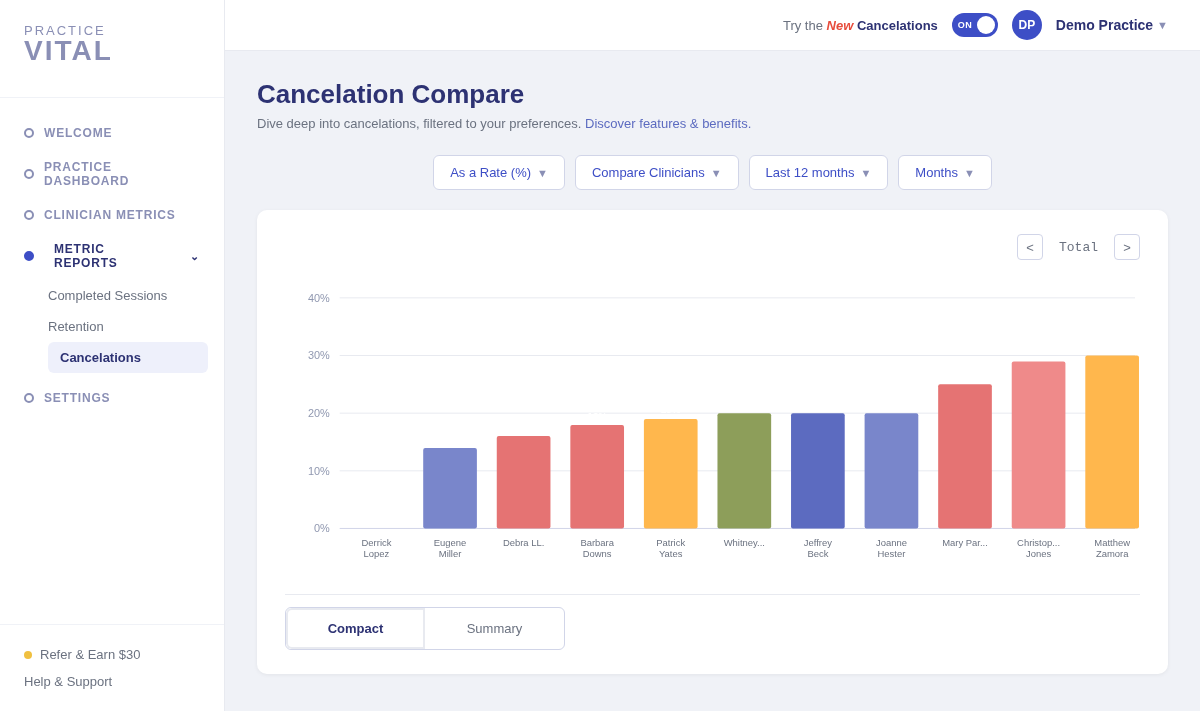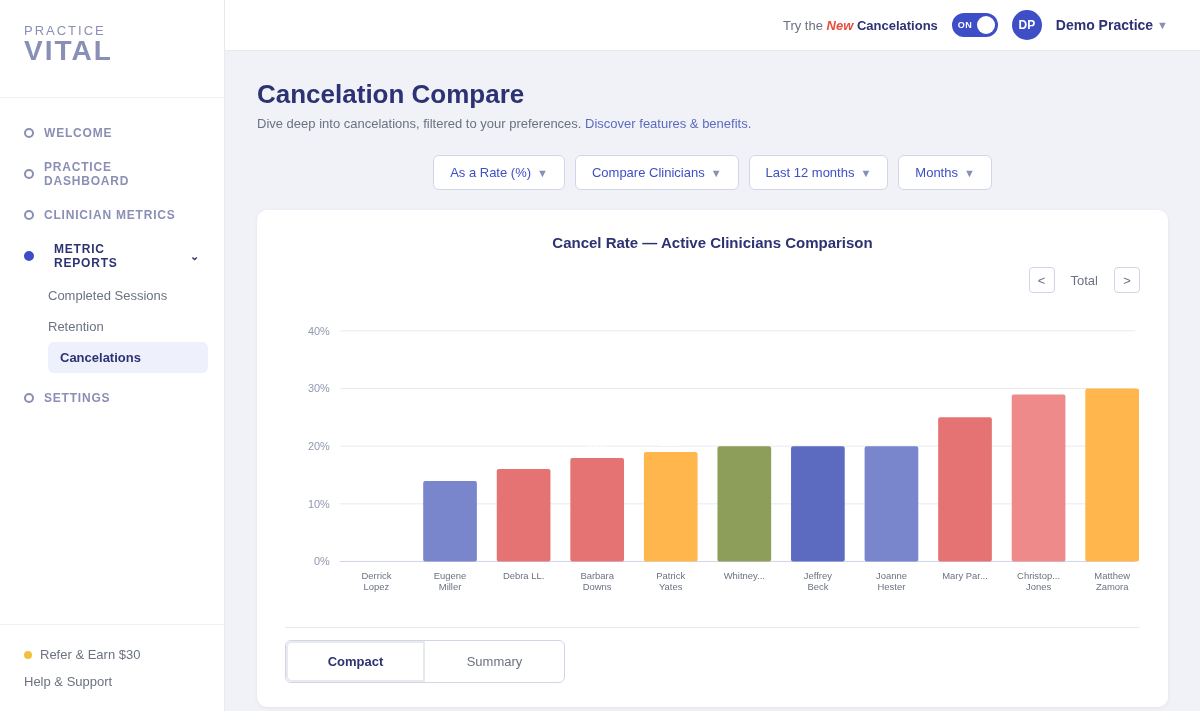--- a/index.html
+++ b/index.html
@@ -291,7 +291,6 @@
     </div>
 
     <div class="chart-container">
-      <div class="chart-title">Cancel Rate — Active Clinicians Comparison</div>
 
       <div class="chart-nav">
         <button class="chart-nav-btn">&lt;</button>

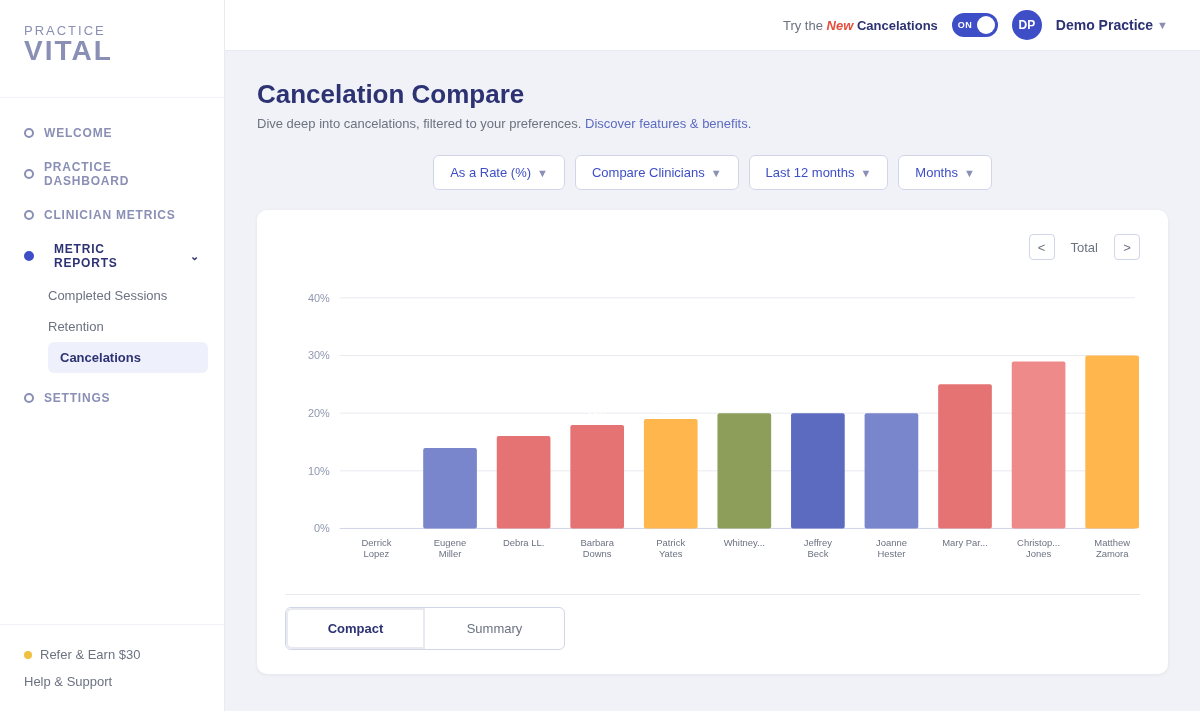--- a/index.html
+++ b/index.html
@@ -161,7 +161,7 @@
       display: flex; align-items: center; justify-content: center;
       font-size: 13px; color: #6b7280;
     }
-    .chart-nav-label { font-size: 13px; color: #6b7280; font-weight: 500; padding: 0 8px; }
+    .chart-nav-label { font-size: 13px; color: #6b7280; font-weight: 500; padding: 0 8px; font-family: Liberation Mono, monospace; }
 
     
     .chart-svg-wrapper { position: relative; }

